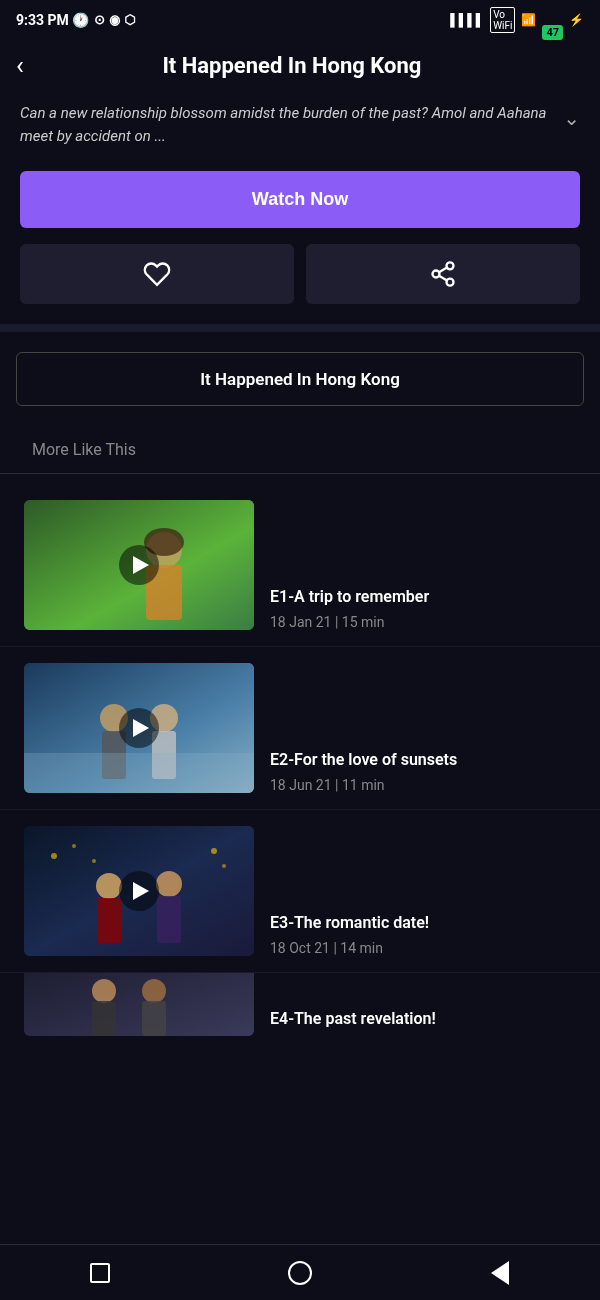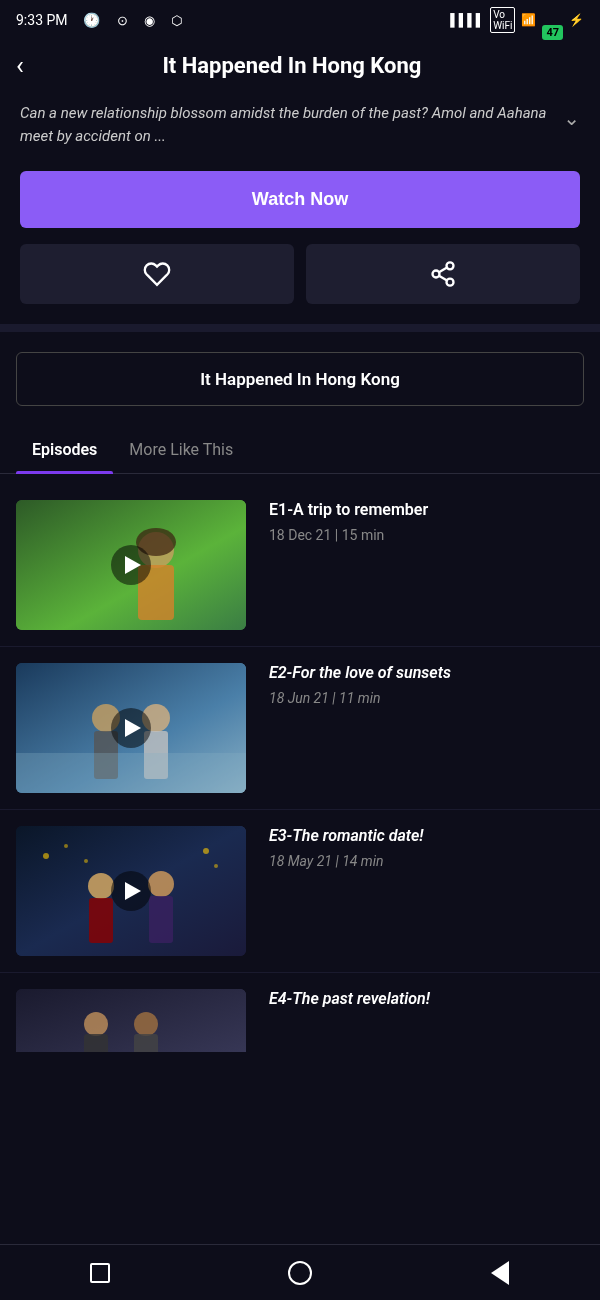--- a/index.html
+++ b/index.html
@@ -24,11 +24,11 @@
     }
     .status-left {
       font-size: 14px;
-      font-weight: 400;
-      color: #fff;
-      display: flex;
-      align-items: flex-end;
-      gap: 16px;
+      font-weight: 700;
+      color: #fff;
+      display: flex;
+      align-items: flex-start;
+      gap: 4px;
     }
     .status-right {
       display: flex;

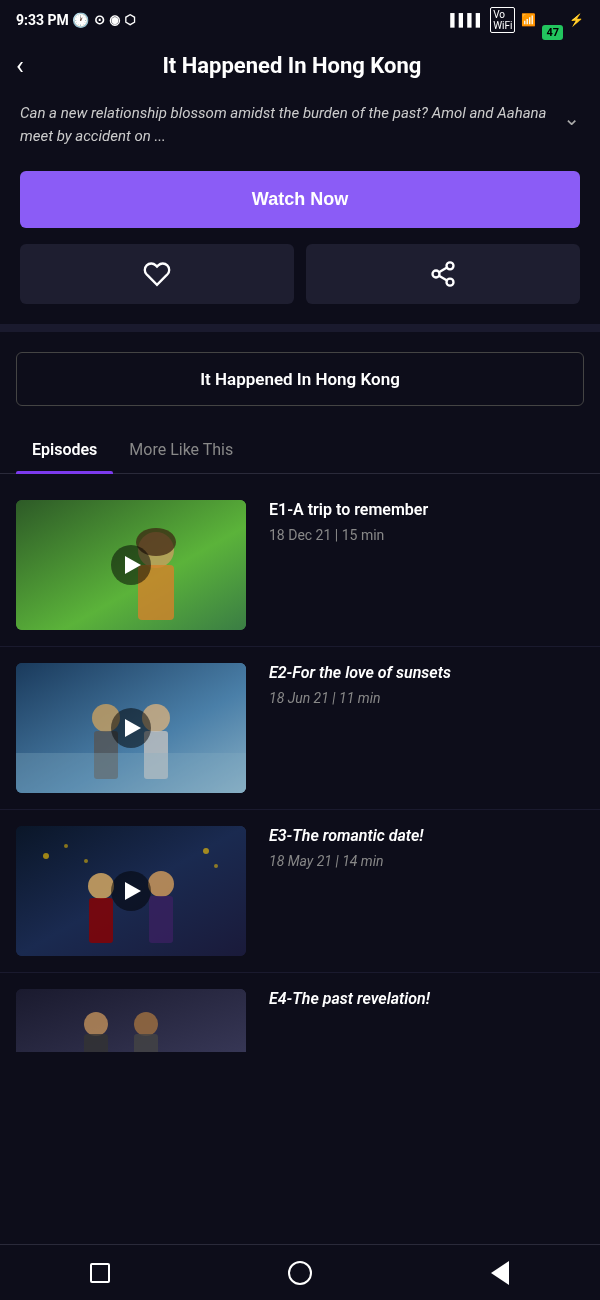--- a/index.html
+++ b/index.html
@@ -362,7 +362,6 @@
 </div>
 
 <div class="tabs">
-  <div class="tab active">Episodes</div>
   <div class="tab">More Like This</div>
 </div>
 

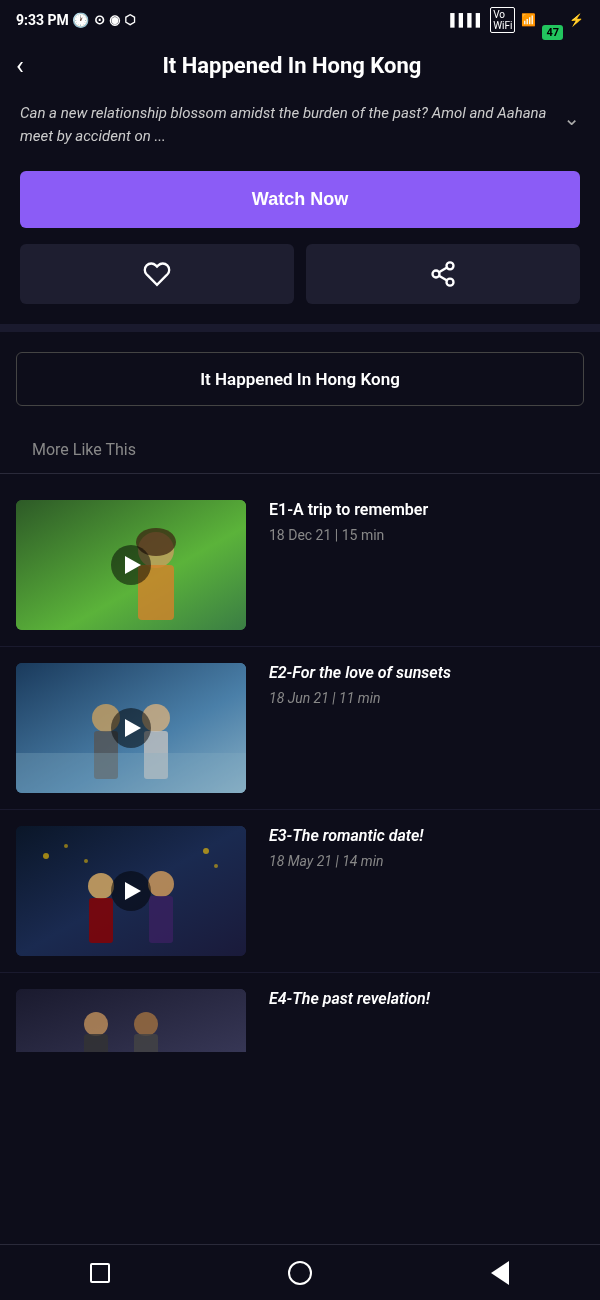--- a/index.html
+++ b/index.html
@@ -191,9 +191,9 @@
     }
     .episode-item {
       display: flex;
-      align-items: flex-start;
-      padding: 16px 16px;
-      gap: 23px;
+      align-items: flex-end;
+      padding: 16px 24px;
+      gap: 16px;
       cursor: pointer;
     }
     .episode-thumb {

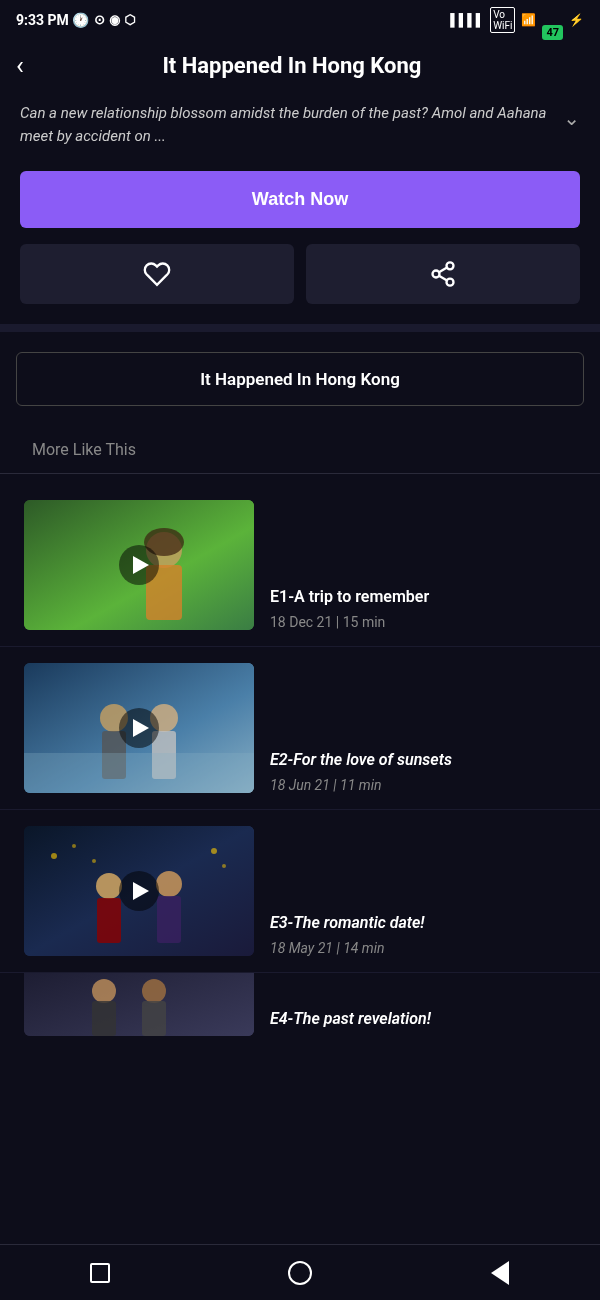--- a/index.html
+++ b/index.html
@@ -390,7 +390,7 @@
     </div>
     <div class="episode-info">
       <div class="episode-title">E1-A trip to remember</div>
-      <div class="episode-meta">18 Dec 21 | 15 min</div>
+      <div class="episode-meta">18 Jan 21 | 15 min</div>
     </div>
   </div>
 

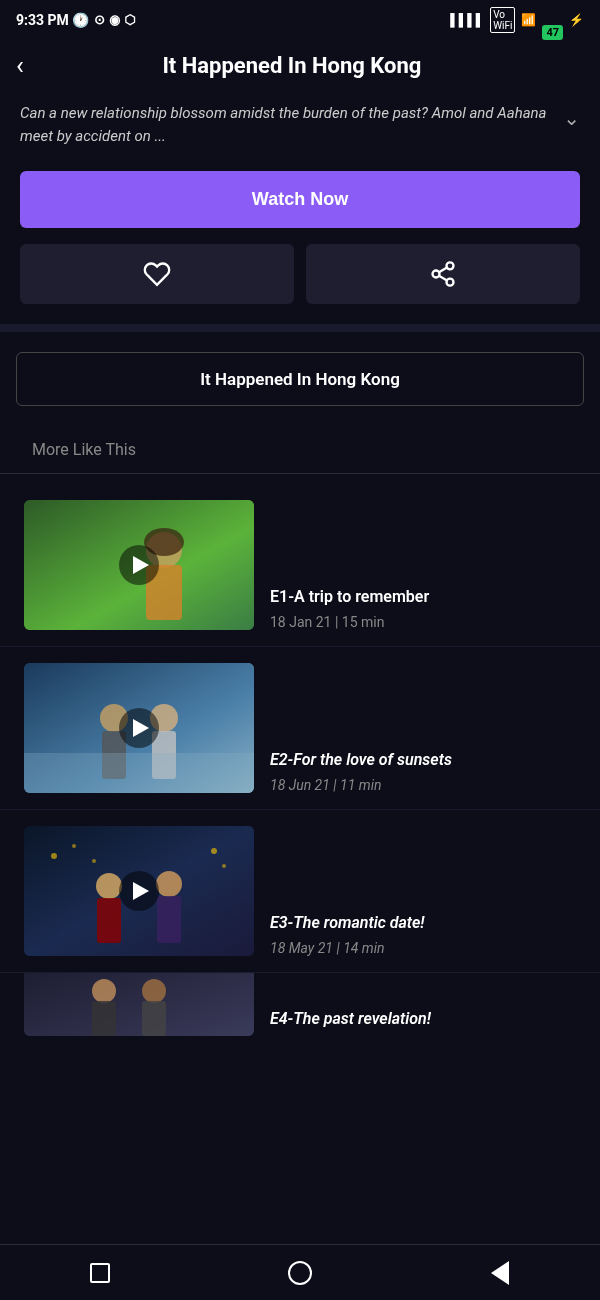--- a/index.html
+++ b/index.html
@@ -297,7 +297,6 @@
 
     .episode-item + .episode-item {
       border-top: 1px solid #1a1a2e;
-      font-style: italic;
     }
 
     .bottom-spacer {

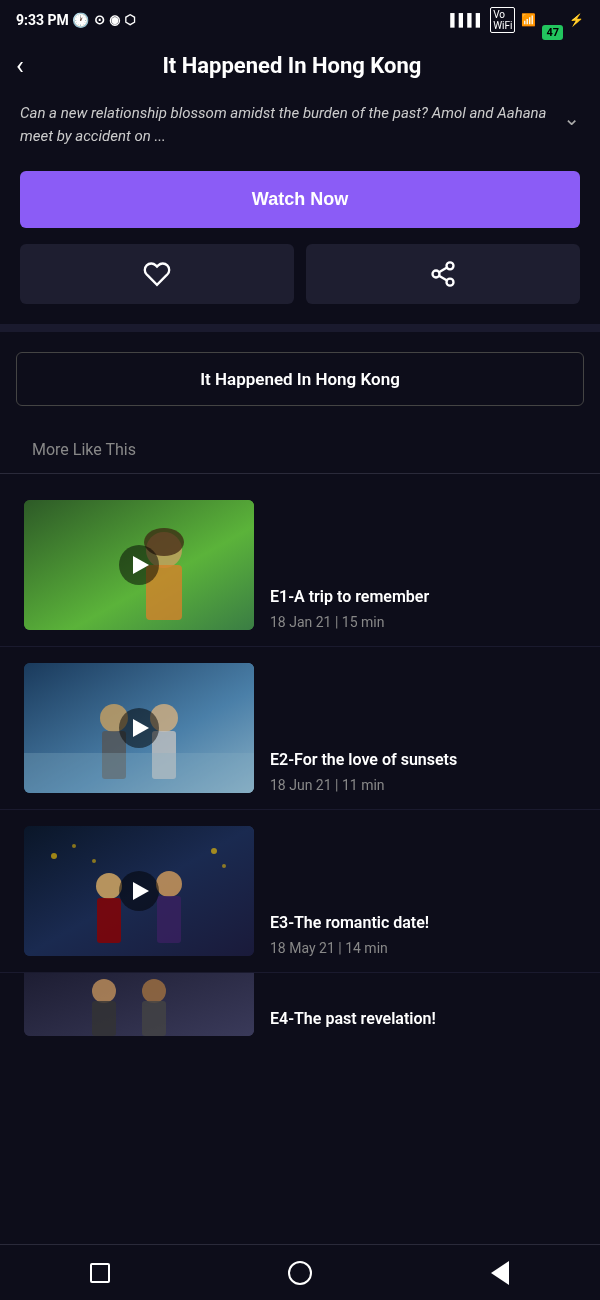--- a/index.html
+++ b/index.html
@@ -451,7 +451,7 @@
     </div>
     <div class="episode-info">
       <div class="episode-title">E3-The romantic date!</div>
-      <div class="episode-meta">18 May 21 | 14 min</div>
+      <div class="episode-meta">18 Oct 21 | 14 min</div>
     </div>
   </div>
 

